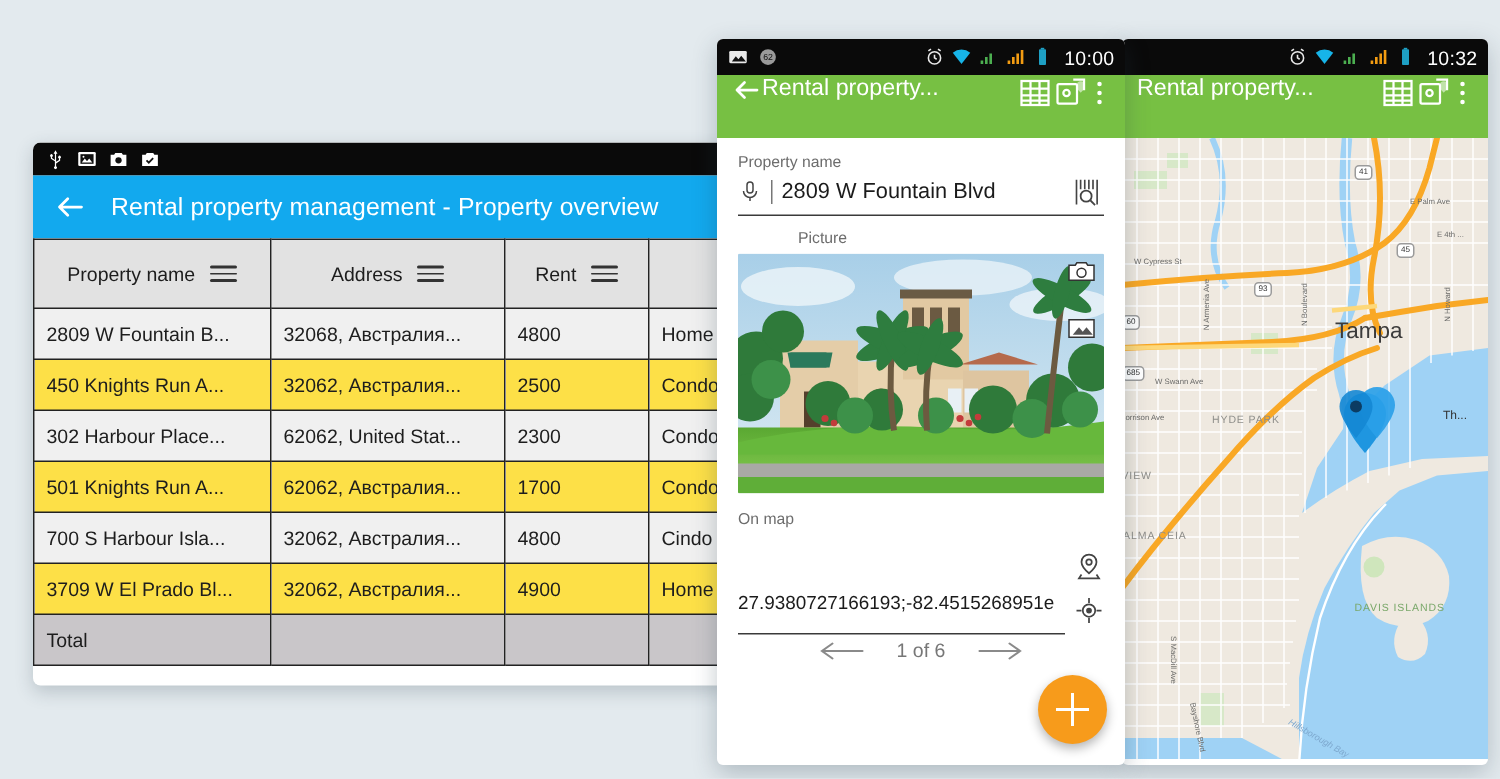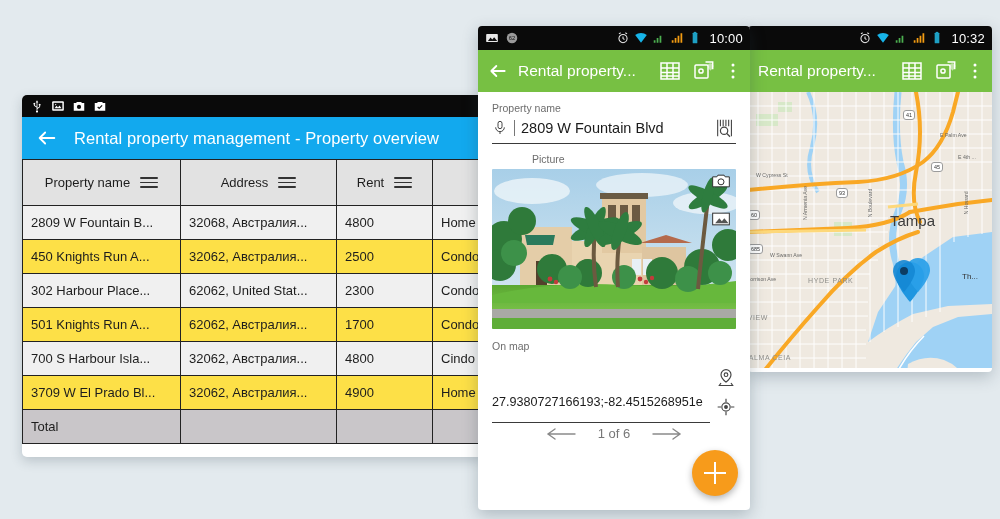--- a/index.html
+++ b/index.html
@@ -102,7 +102,7 @@
   .fab:after{content:"";position:absolute;width:2.6px;height:22px;background:#fff;}
   
   .phone-right{
-    position:absolute;left:748px;top:26px;width:244px;height:346px;
+    position:absolute;left:748px;top:26px;width:244px;height:484px;
     background:#fff;border-radius:4px;
     box-shadow:0 5px 16px rgba(40,60,75,.25);
     overflow:hidden;z-index:3;

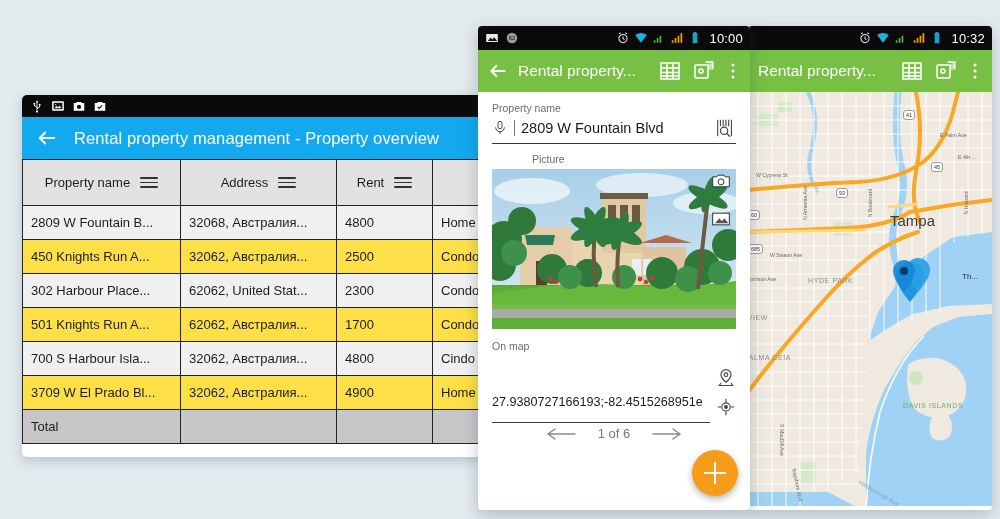--- a/index.html
+++ b/index.html
@@ -68,8 +68,8 @@
   .ph-status .right{display:flex;align-items:center;gap:4px;}
   .ph-time{font-size:13px;color:#fff;margin-left:3px;letter-spacing:.2px;}
   .ph-appbar{
-    height:42px;background:#77c043;display:flex;align-items:center;
-    padding:0 10px;gap:10px;
+    height:42px;background:#77c043;display:flex;align-items:flex-start;
+    padding:0 10px;
   }
   .ph-appbar .back{width:20px;height:20px;flex:0 0 auto;}
   .ph-title{color:#fff;font-size:15.5px;flex:1;white-space:nowrap;overflow:hidden;}

